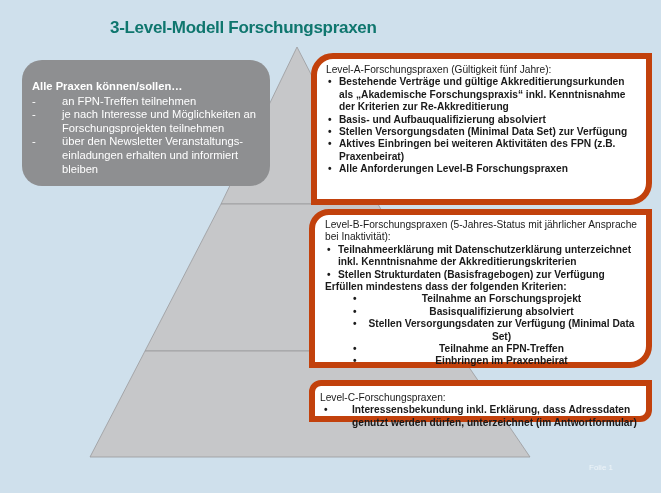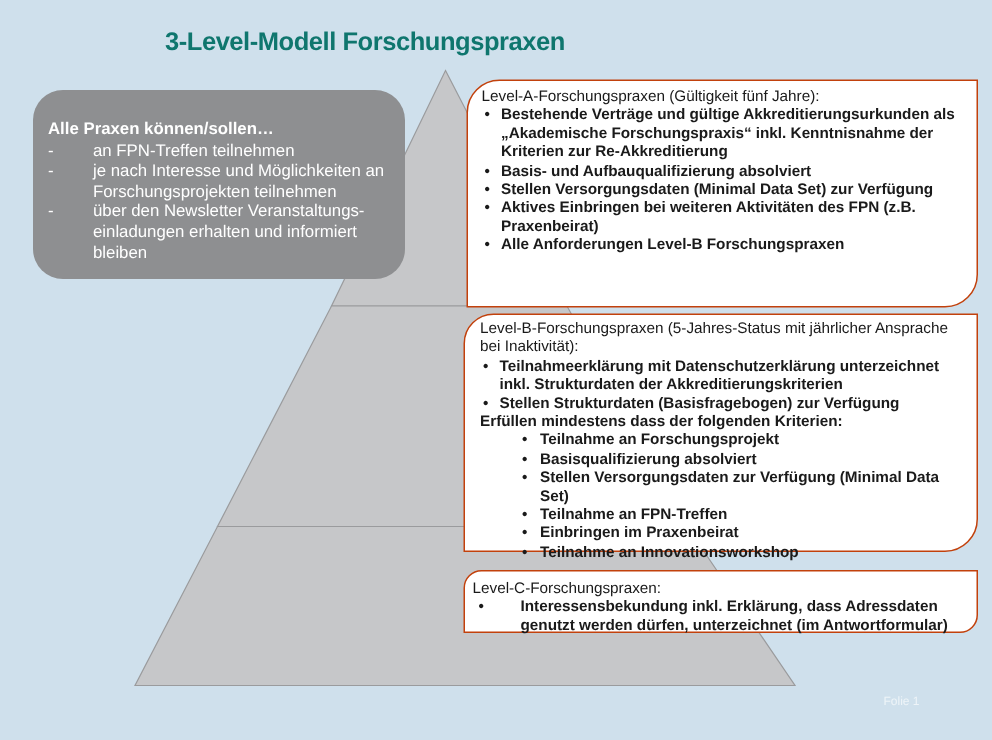--- a/index.html
+++ b/index.html
@@ -27,7 +27,7 @@
     .grey-box li::before { content: "-"; position: absolute; left: 0; top: 0; }
     .card {
       position: absolute; background: #fff;
-      border: 1px solid #c2410c;
+      border: 6px solid #c2410c;
       box-sizing: border-box;
       font-size: 10.2px; line-height: 12.4px; font-weight: bold;
     }

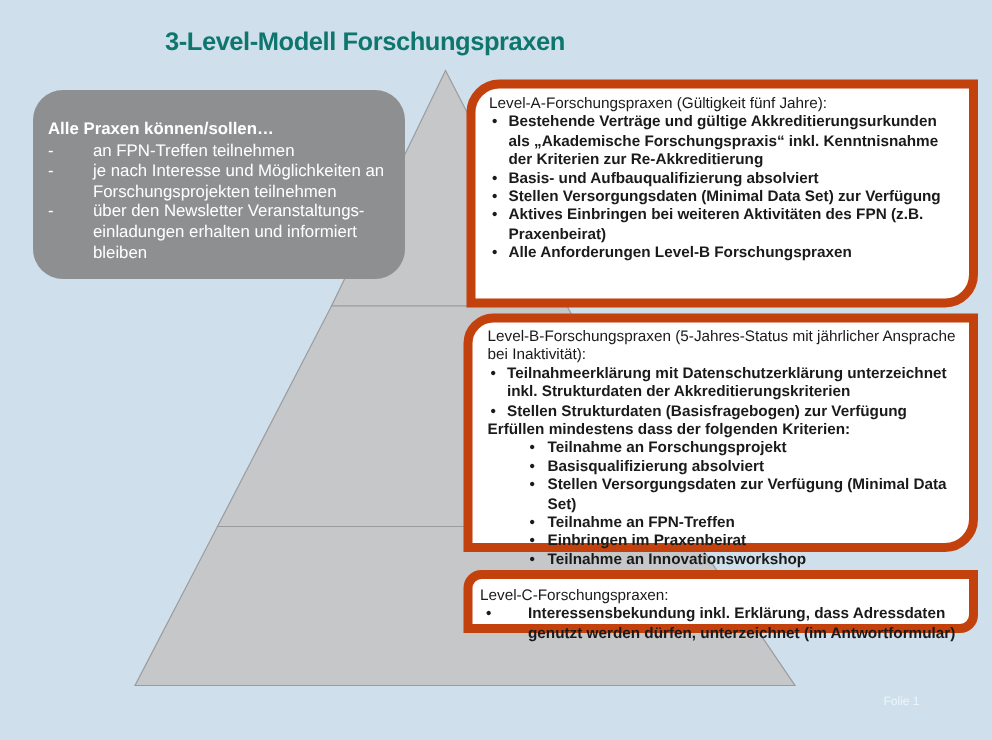--- a/index.html
+++ b/index.html
@@ -85,7 +85,7 @@
 <div class="card card-b">
   <div class="head" style="font-weight:normal;">Level-B-Forschungspraxen (5-Jahres-Status mit jährlicher Ansprache bei Inaktivität):</div>
   <ul>
-    <li>Teilnahmeerklärung mit Datenschutzerklärung unterzeichnet inkl. Strukturdaten der Akkreditierungskriterien</li>
+    <li>Teilnahmeerklärung mit Datenschutzerklärung unterzeichnet inkl. Kenntnisnahme der Akkreditierungskriterien</li>
     <li>Stellen Strukturdaten (Basisfragebogen) zur Verfügung</li>
   </ul>
   <div>Erfüllen mindestens dass der folgenden Kriterien:</div>

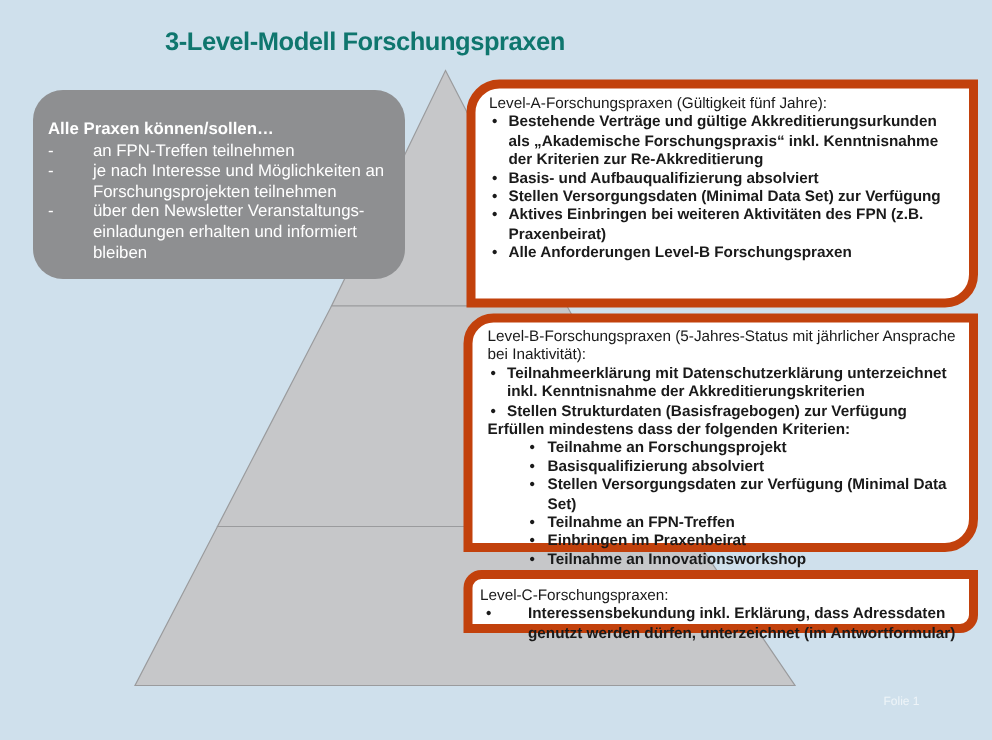--- a/index.html
+++ b/index.html
@@ -39,7 +39,7 @@
       border-radius: 22px 0 22px 0; padding: 5px 8px 0 9px; }
     .card-b { left: 309px; top: 209px; width: 343px; height: 159px;
       border-radius: 20px 0 22px 0; padding: 4px 8px 0 10px; }
-    .card-b .sub { padding-left: 28px; }
+    .card-b .sub { padding-left: 28px; text-align: center; }
     .card-b .sub li::before { left: 14px; }
     .card-b .sub li { padding-left: 26px; margin-left: -14px; }
     .card-c { left: 309px; top: 380px; width: 343px; height: 42px;

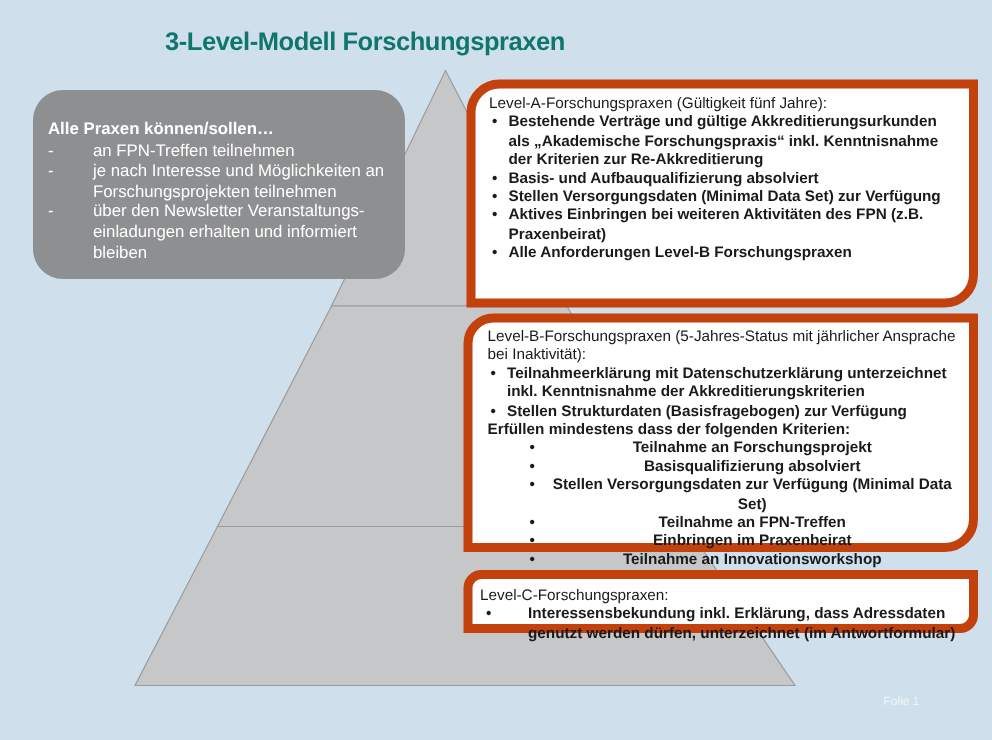--- a/index.html
+++ b/index.html
@@ -95,7 +95,6 @@
     <li>Stellen Versorgungsdaten zur Verfügung (Minimal Data Set)</li>
     <li>Teilnahme an FPN-Treffen</li>
     <li>Einbringen im Praxenbeirat</li>
-    <li>Teilnahme an Innovationsworkshop</li>
   </ul>
 </div>
 

